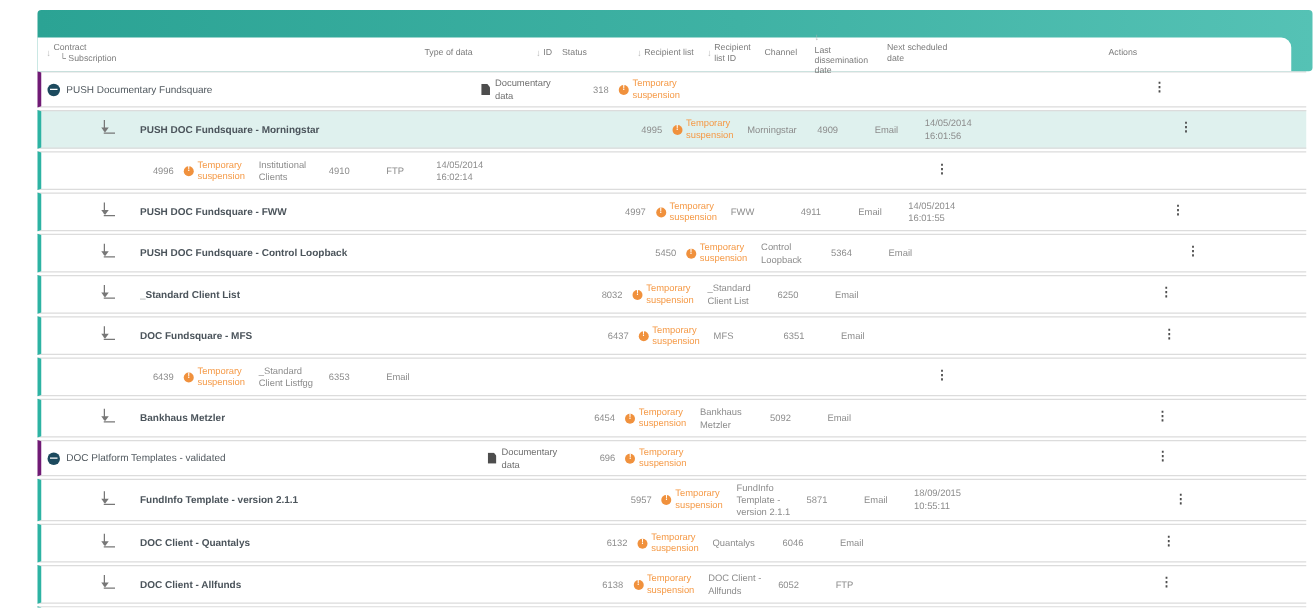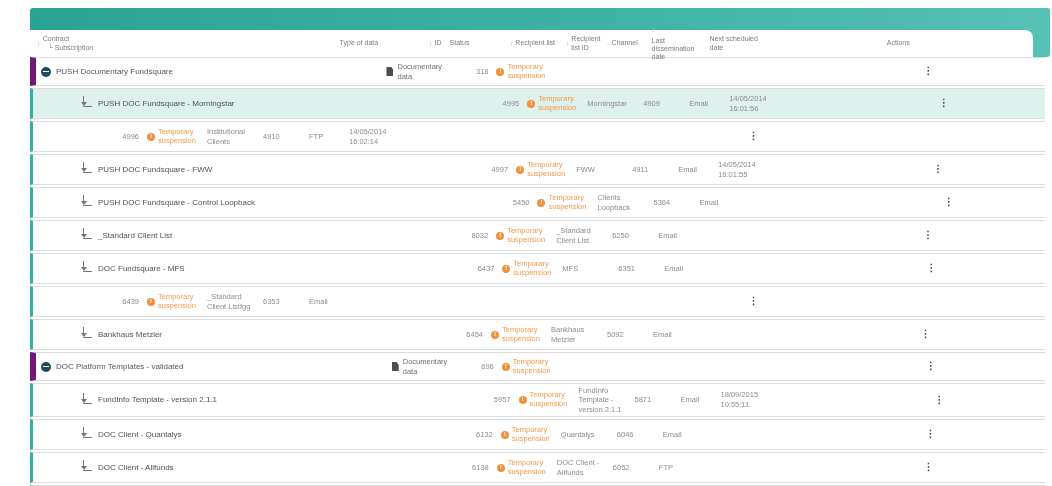--- a/index.html
+++ b/index.html
@@ -38,7 +38,7 @@
   .tbody{width:1015px}
   .row{display:flex;align-items:center;background:#fff;border-top:1px solid #dcdcdc;
     border-bottom:1px solid #dcdcdc;margin-bottom:2px;min-height:29px;cursor:pointer}
-  .row.parent{border-left:6px solid #701a75}
+  .row.parent{border-left:3px solid #701a75}
   .row.child{border-left:3px solid #2db3a3;min-height:31px}
   .row.highlight{background:#dff1ee}
   .cell{padding:2px 4px;font-size:7.5px;color:#8c8c8c;display:flex;align-items:center;line-height:1.25}

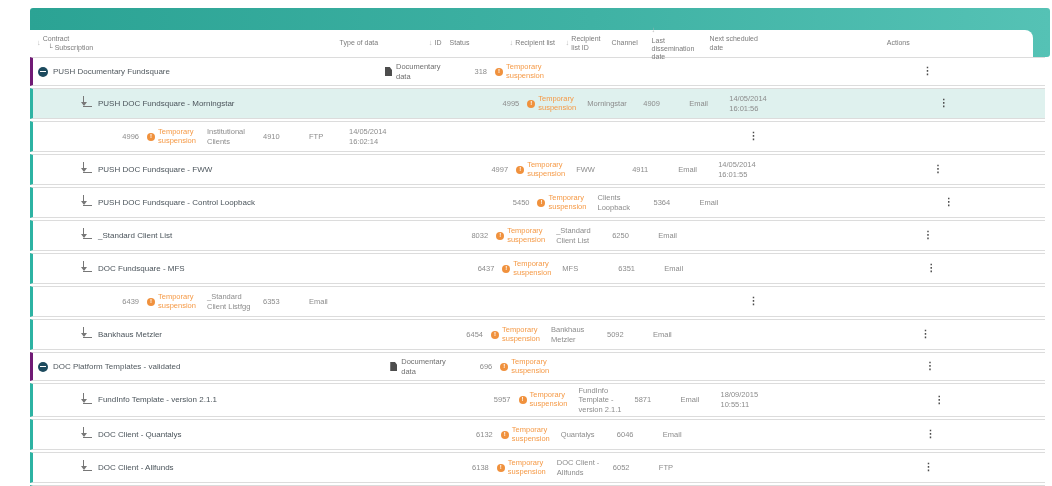--- a/index.html
+++ b/index.html
@@ -46,7 +46,7 @@
   .row.child .c-contract{padding-left:47px}
 
   .pname{font-size:8px;color:#51595f;margin-left:5px}
-  .cname{font-size:8px;font-weight:400;color:#4b545b;margin-left:5px}
+  .cname{font-size:8px;font-weight:700;color:#4b545b;margin-left:19px}
 
   
   .minus-icon{position:relative;width:10px;height:10px;border-radius:50%;background:#1c4a5e;flex:none;display:inline-block}

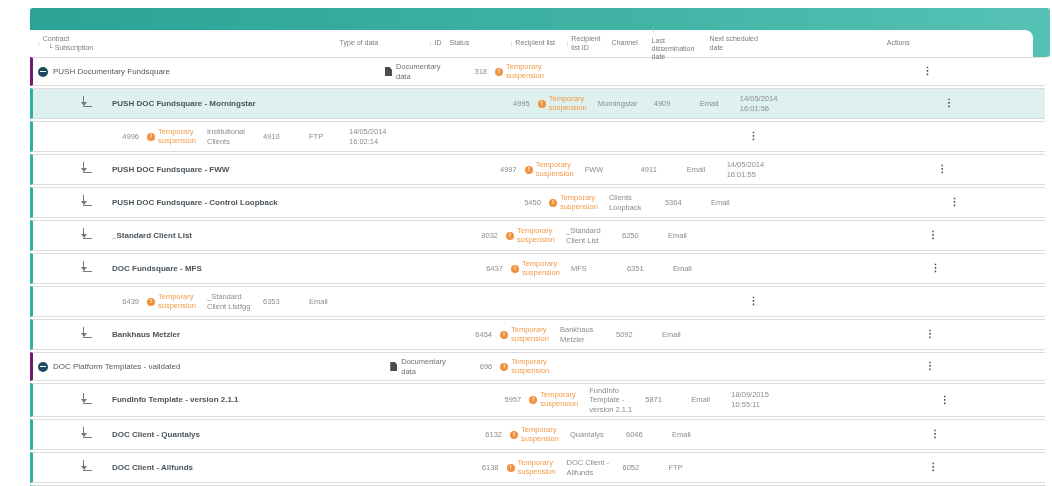--- a/index.html
+++ b/index.html
@@ -245,7 +245,7 @@
           <span class="warn-icon">!</span>
           <span class="status-text">Temporary suspension</span>
         </div>
-        <div class="cell c-rlist">Clients Loopback</div>
+        <div class="cell c-rlist">Control Loopback</div>
         <div class="cell c-rid">5364</div>
         <div class="cell c-channel">Email</div>
         <div class="cell c-last"></div>

